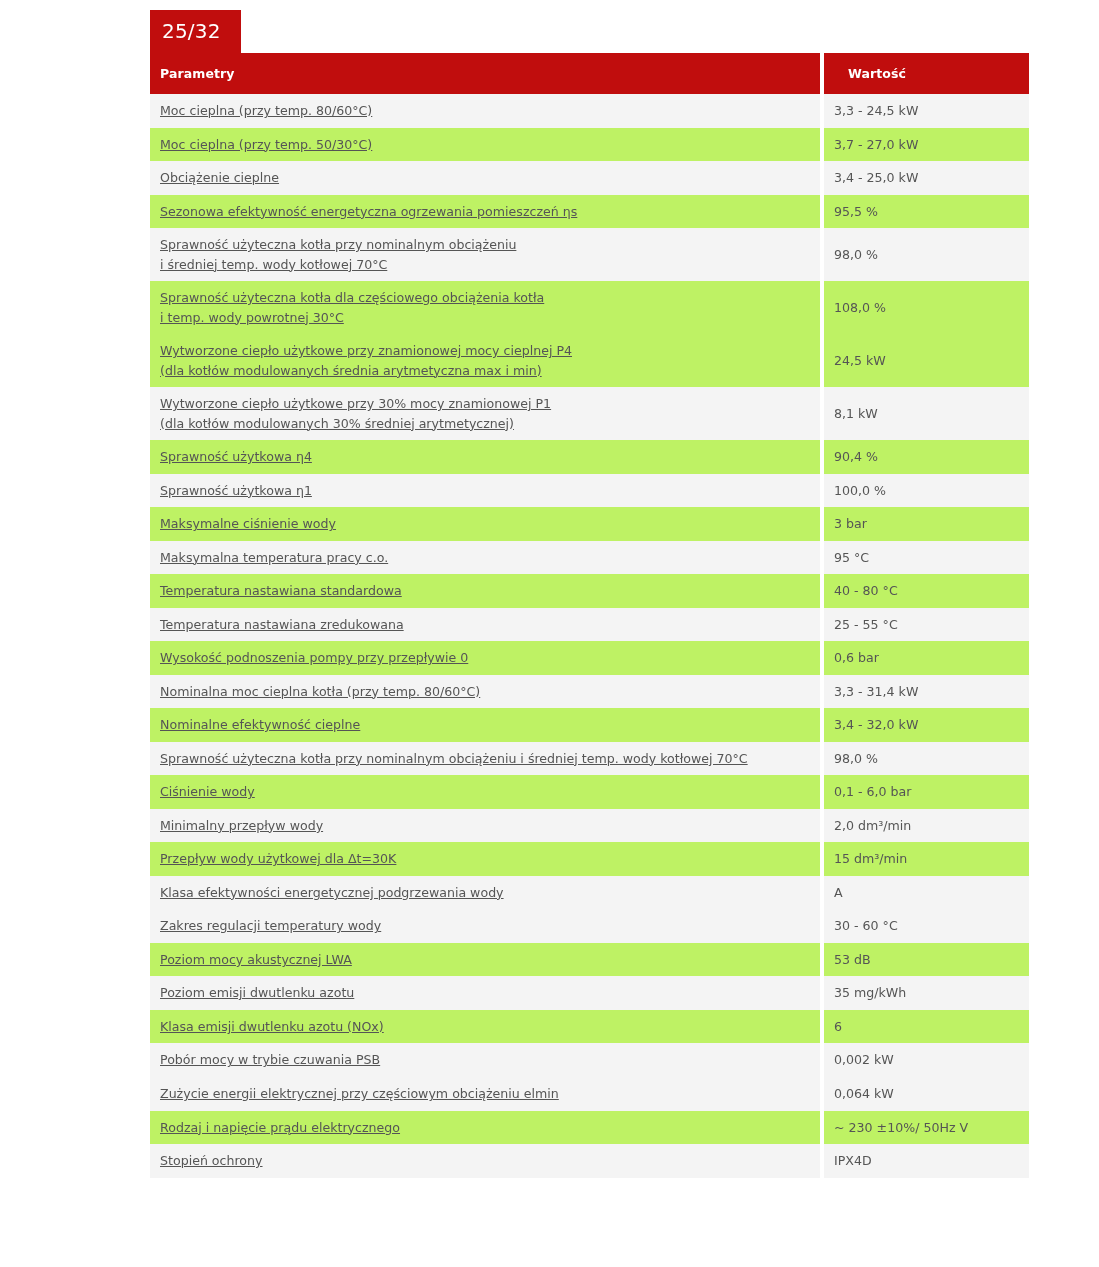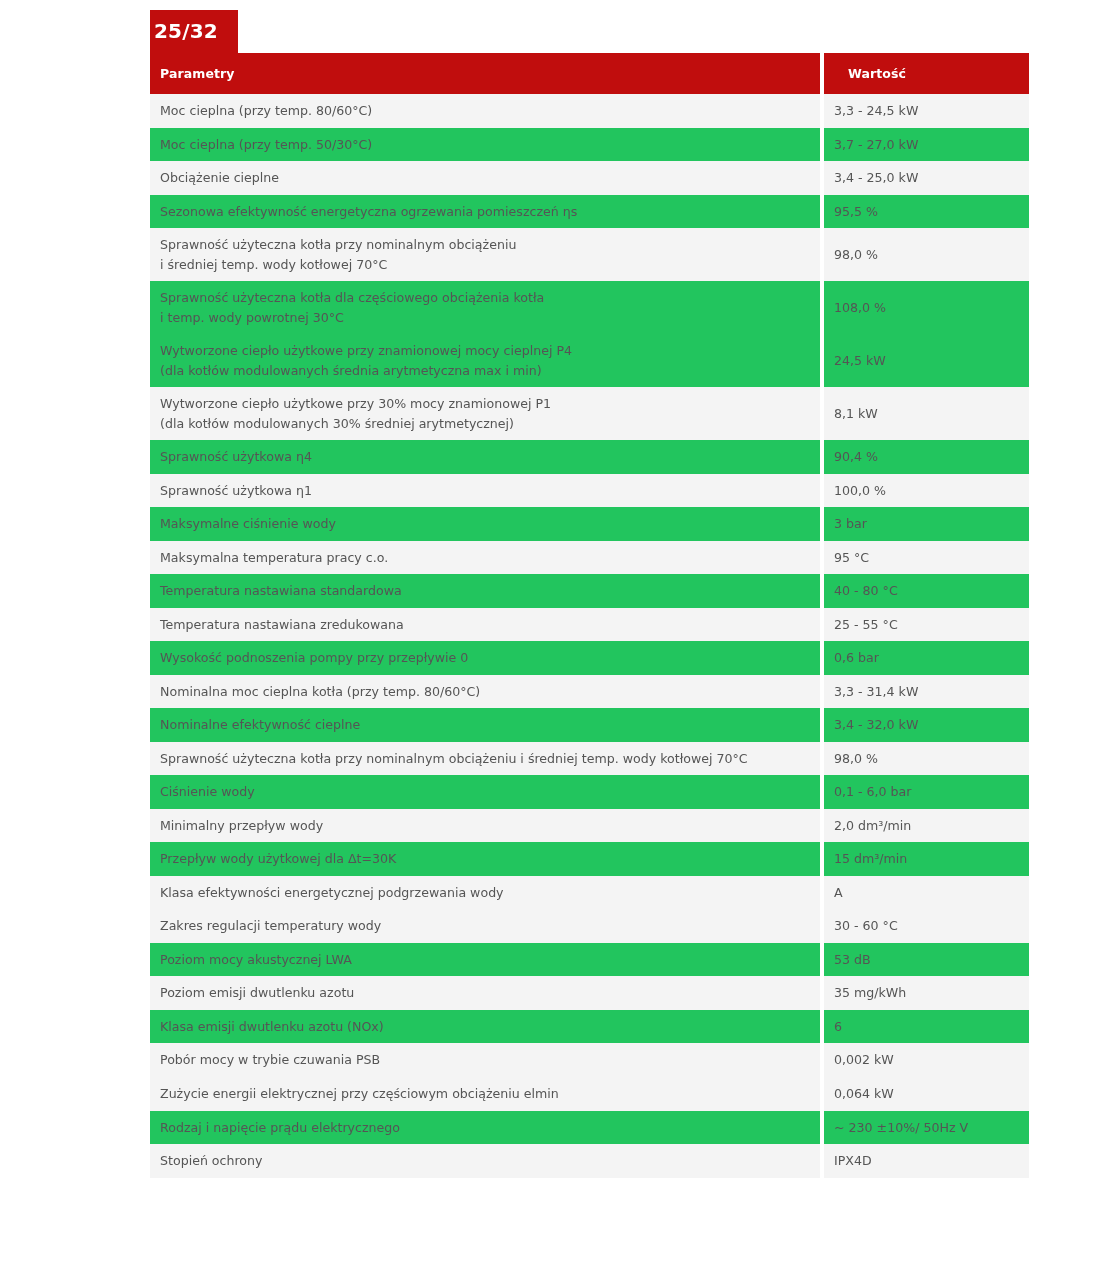--- a/index.html
+++ b/index.html
@@ -33,9 +33,9 @@
     background: #c00d0d;
     color: #ffffff;
     font-size: 20px;
-    font-weight: bold;
+    font-weight: normal;
     line-height: 1;
-    padding: 11px 20px 12px 4px;
+    padding: 11px 20px 12px 12px;
     letter-spacing: 0.2px;
     display: inline-block;
   }

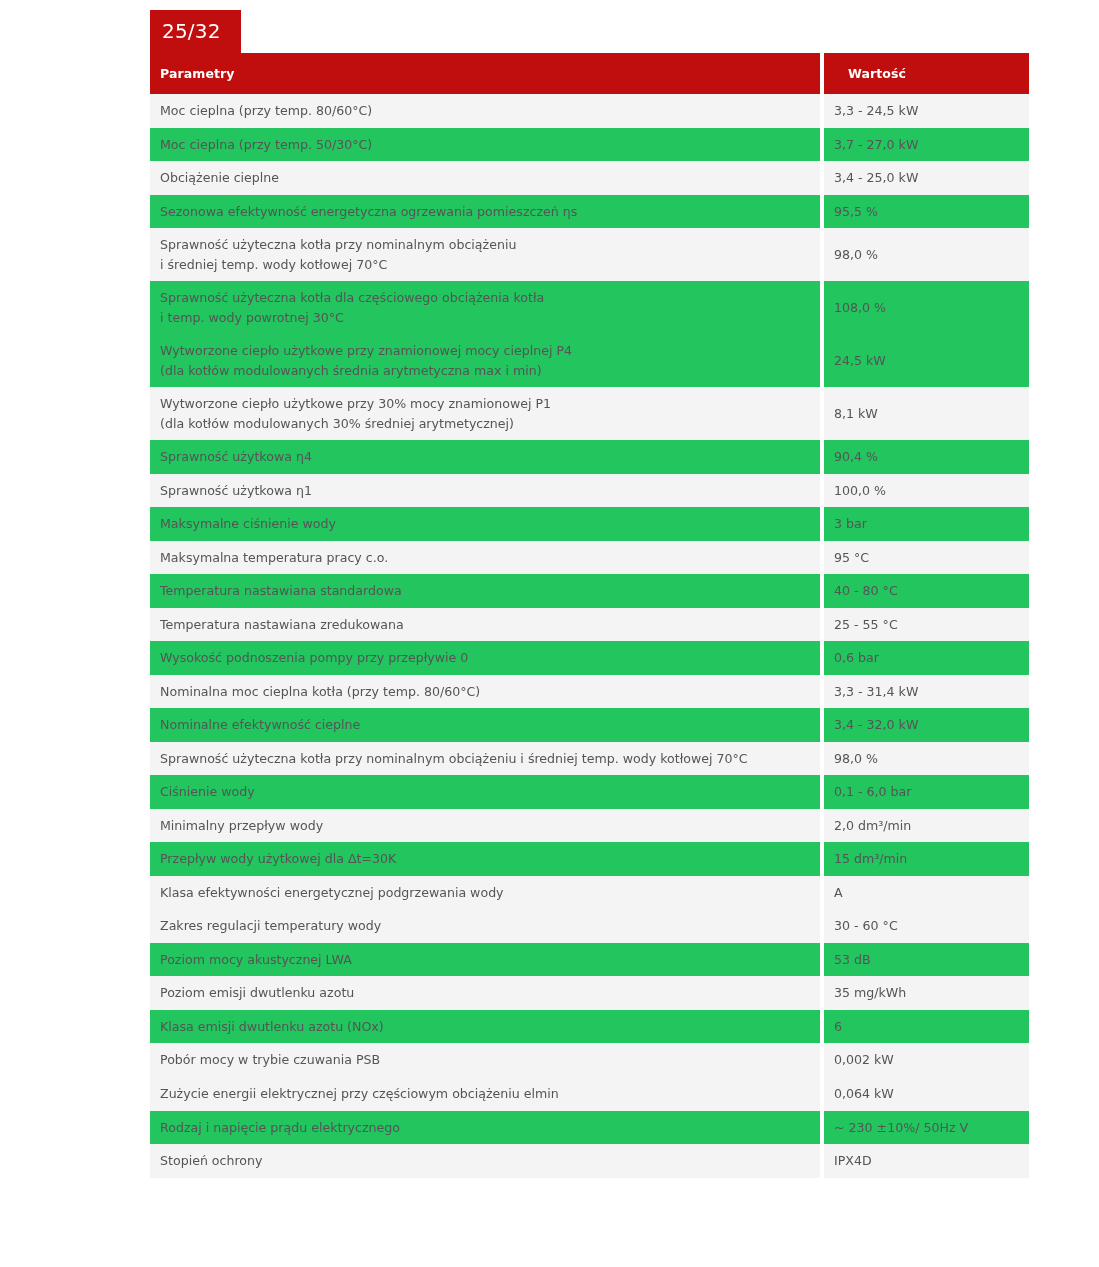--- a/index.html
+++ b/index.html
@@ -70,7 +70,7 @@
   table.spec tbody tr.odd td { background: #f4f4f4; }
   table.spec tbody tr.even td { background: #22c55e; }
   table.spec td.val { color: #555555; }
-  .sub { display: block; }
+  .sub { display: block; text-decoration: underline; }
 </style>
 </head>
 <body>

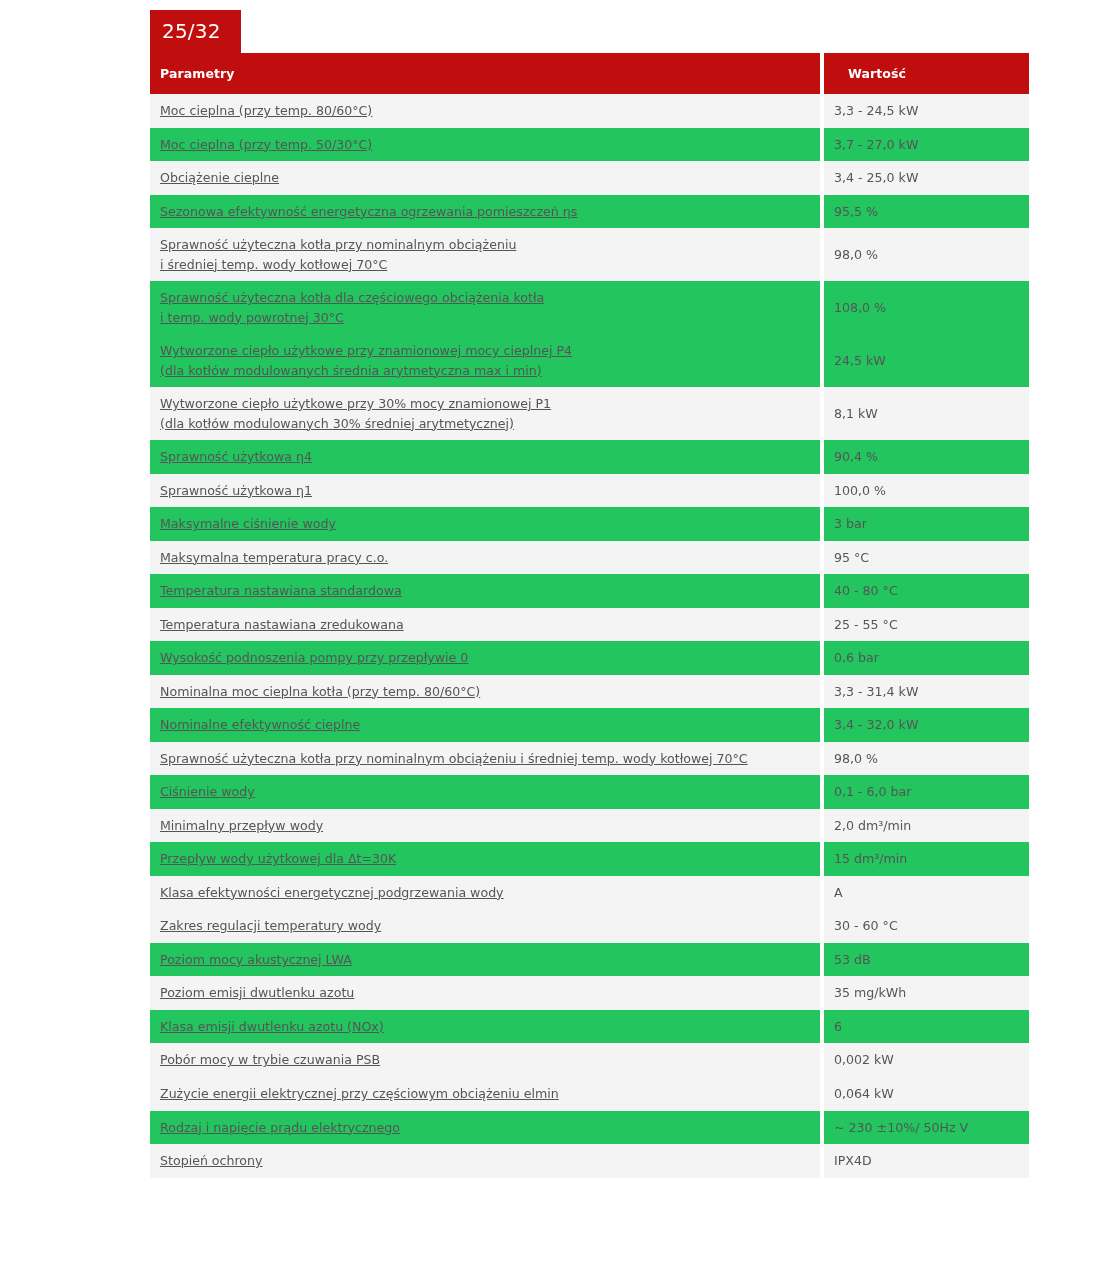--- a/index.html
+++ b/index.html
@@ -68,7 +68,7 @@
     line-height: 1.55;
   }
   table.spec tbody tr.odd td { background: #f4f4f4; }
-  table.spec tbody tr.even td { background: #22c55e; }
+  table.spec tbody tr.even td { background: #bef264; }
   table.spec td.val { color: #555555; }
   .sub { display: block; text-decoration: underline; }
 </style>

